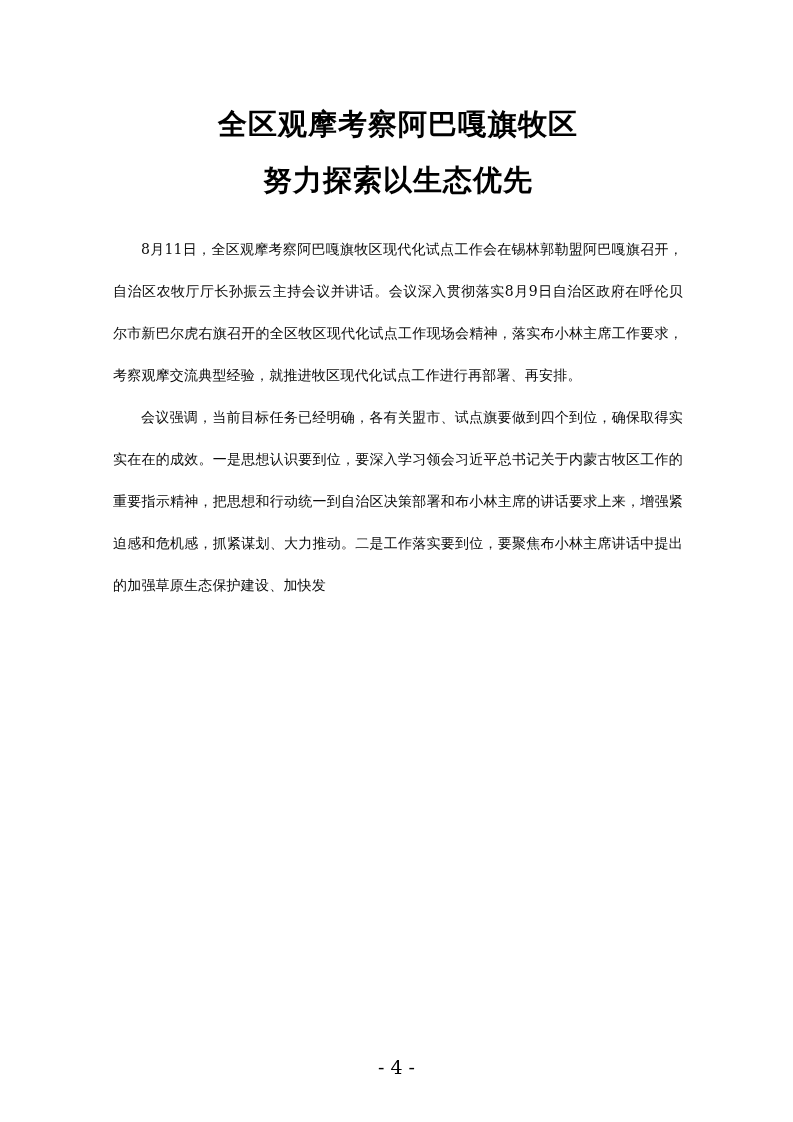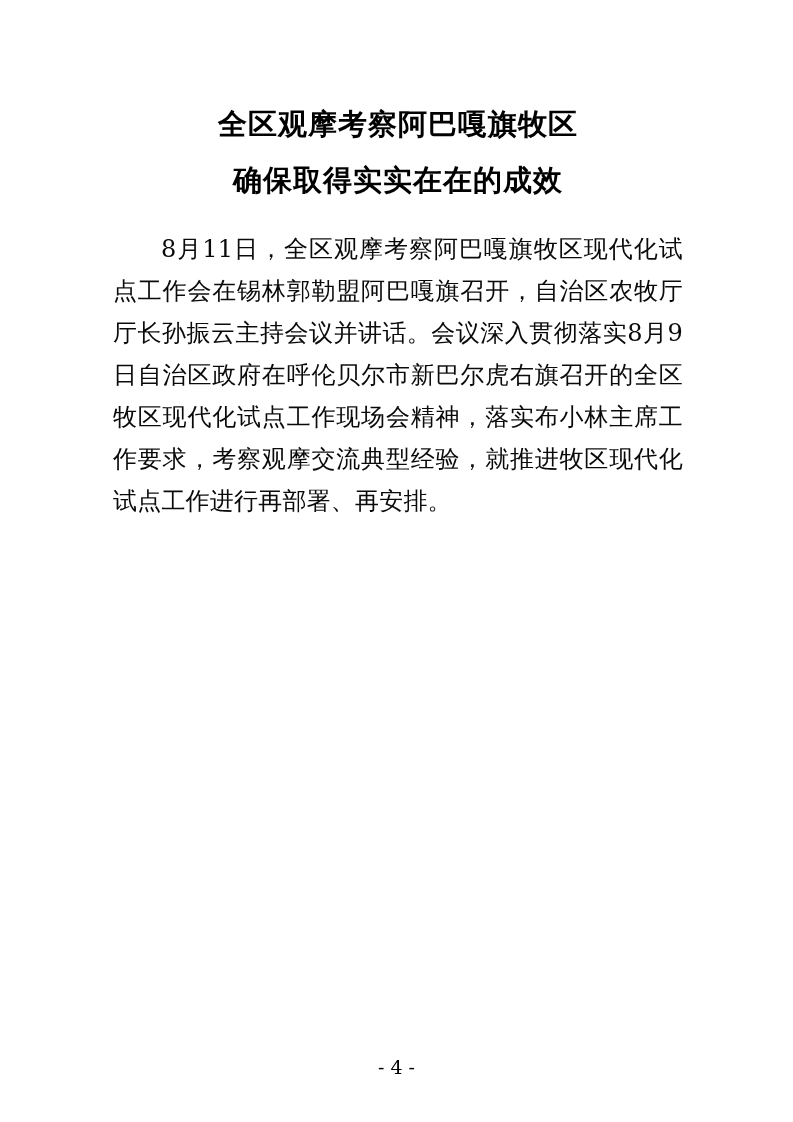--- a/index.html
+++ b/index.html
@@ -75,7 +75,7 @@
 
     <div class="title-block">
       <div class="title-line">全区观摩考察阿巴嘎旗牧区</div>
-      <div class="title-line">确保取得实实在在的成效</div>
+      <div class="title-line">努力探索以生态优先</div>
     </div>
 
     <div class="body-block">

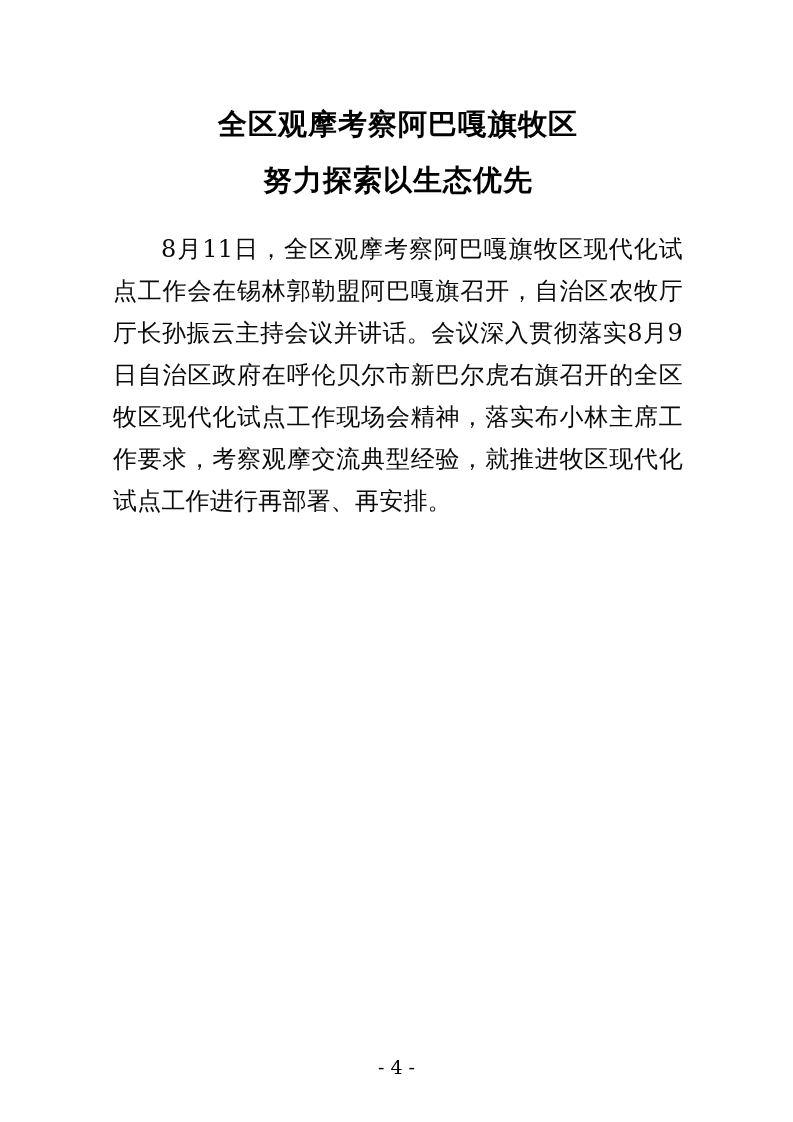--- a/index.html
+++ b/index.html
@@ -48,7 +48,7 @@
   p.para {
     margin: 0 0 0 0;
     font-family: "DejaVu Serif", serif;
-    font-size: 24px;
+    font-size: 14px;
     line-height: 42px;
     text-align: justify;
     text-justify: inter-ideograph;

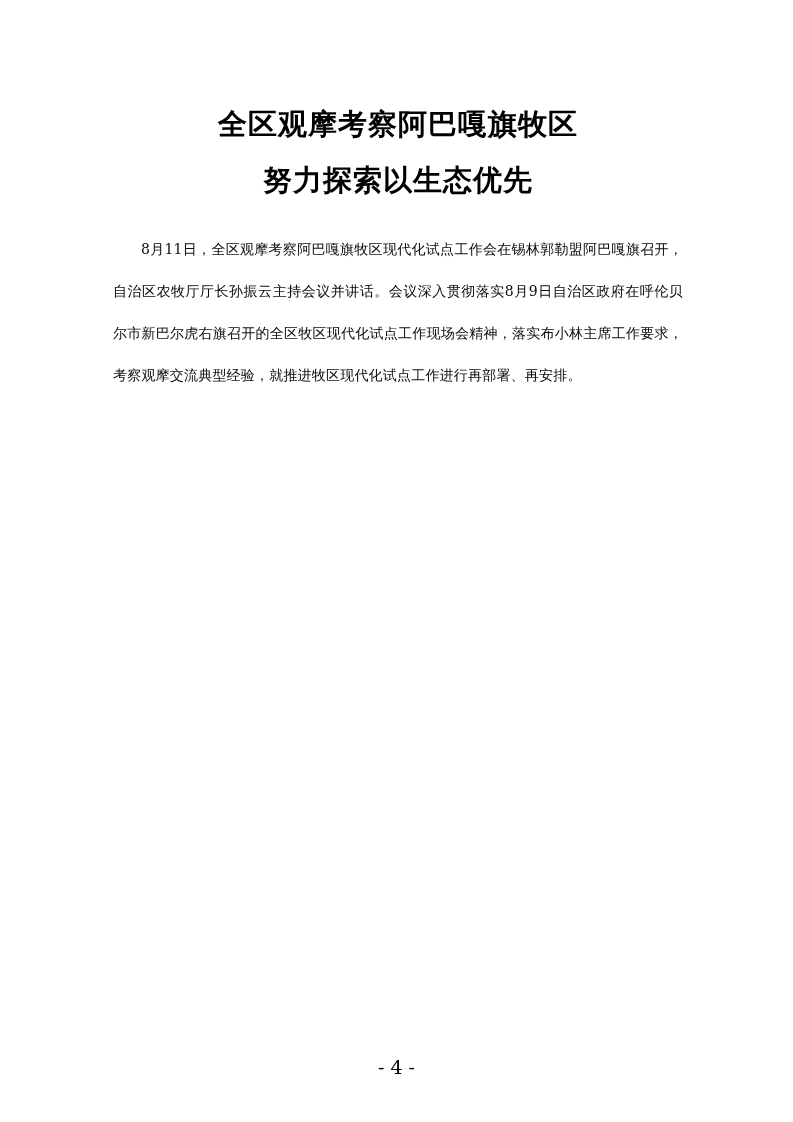--- a/index.html
+++ b/index.html
@@ -80,6 +80,7 @@
 
     <div class="body-block">
       <p class="para">8月11日，全区观摩考察阿巴嘎旗牧区现代化试点工作会在锡林郭勒盟阿巴嘎旗召开，自治区农牧厅厅长孙振云主持会议并讲话。会议深入贯彻落实8月9日自治区政府在呼伦贝尔市新巴尔虎右旗召开的全区牧区现代化试点工作现场会精神，落实布小林主席工作要求，考察观摩交流典型经验，就推进牧区现代化试点工作进行再部署、再安排。</p>
+      <p class="para">会议强调，当前目标任务已经明确，各有关盟市、试点旗要做到四个到位，确保取得实实在在的成效。一是思想认识要到位，要深入学习领会习近平总书记关于内蒙古牧区工作的重要指示精神，把思想和行动统一到自治区决策部署和布小林主席的讲话要求上来，增强紧迫感和危机感，抓紧谋划、大力推动。二是工作落实要到位，要聚焦布小林主席讲话中提出的加强草原生态保护建设、加快发</p>
     </div>
 
   </div>

